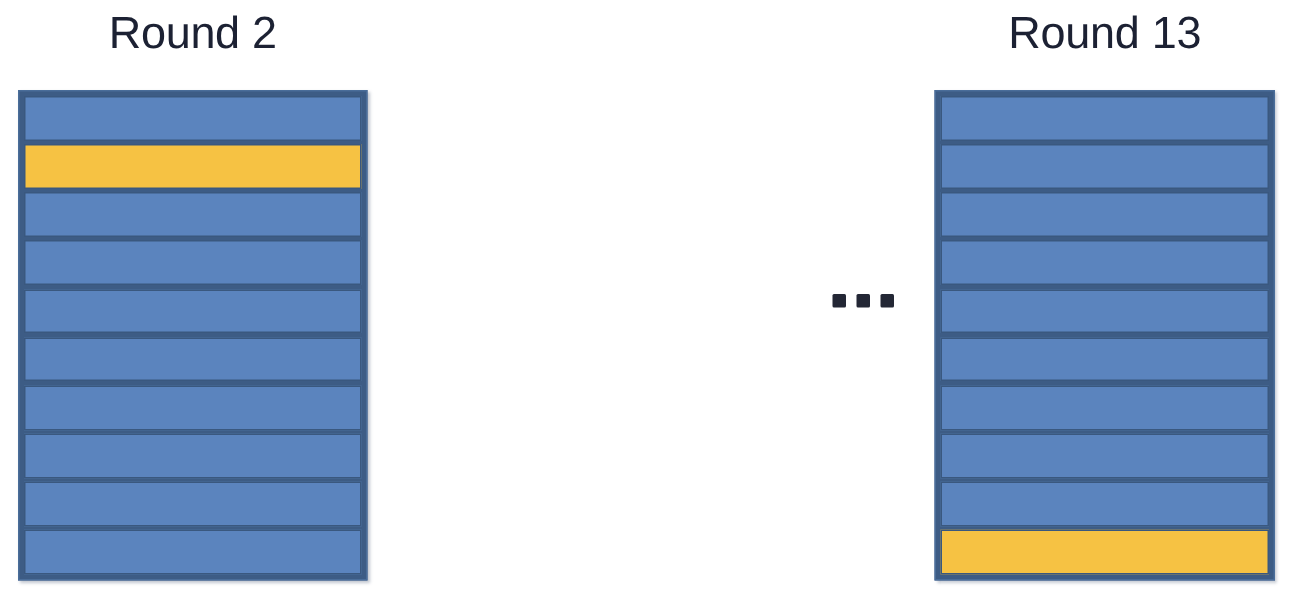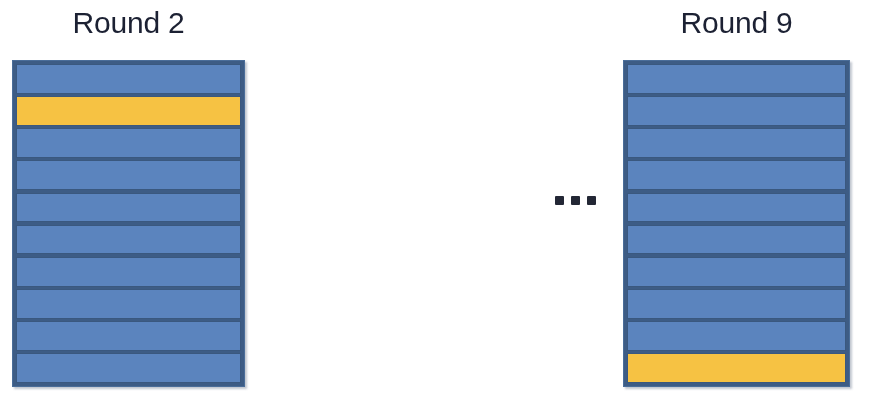--- a/index.html
+++ b/index.html
@@ -112,7 +112,7 @@
   </div>
 
   <div class="column" style="left:623px; top:0px; width:227px; height:408px;">
-    <div class="column-title" style="top:6px;">Round 9</div>
+    <div class="column-title" style="top:6px;">Round 13</div>
     <div class="stack" style="top:60px; width:227px; height:327px;">
       <div class="row"></div>
       <div class="row"></div>

